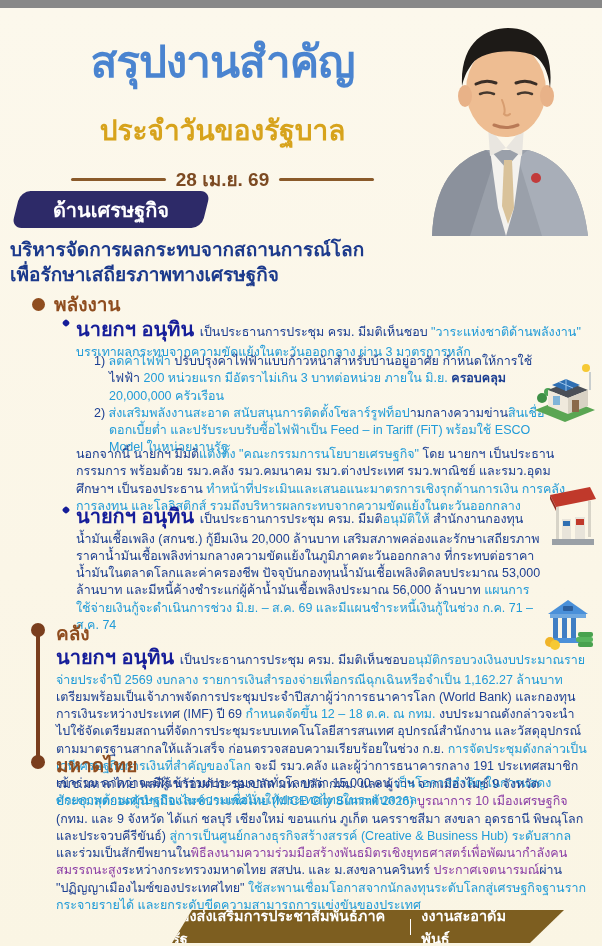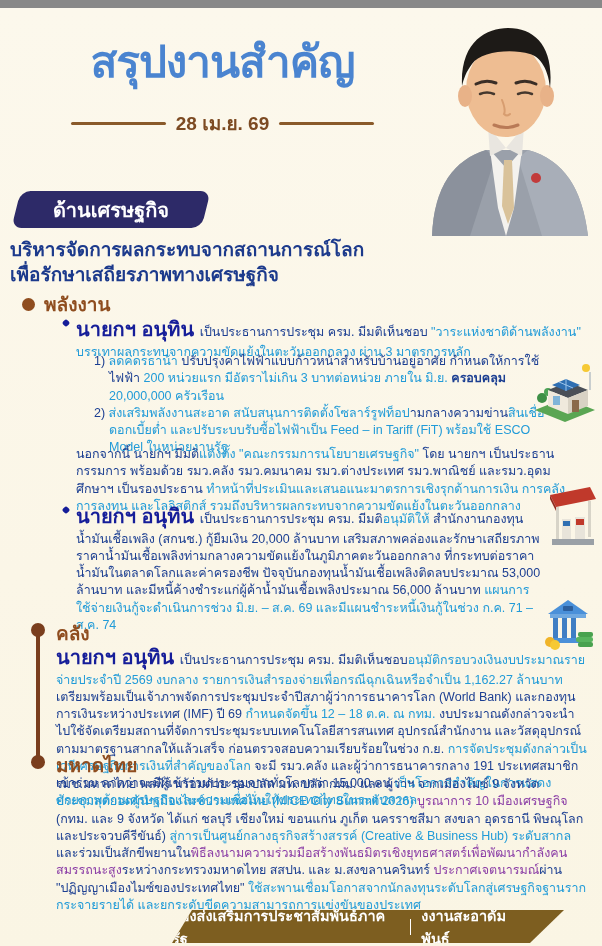--- a/index.html
+++ b/index.html
@@ -48,6 +48,7 @@
 
   <div class="hdr">
     <div class="title">สรุปงานสำคัญ</div>
+    <div class="subtitle">ประจำวันของรัฐบาล</div>
     <div class="date-row">
       <span class="date-line"></span>
       <span class="date-text">28 เม.ย. 69</span>

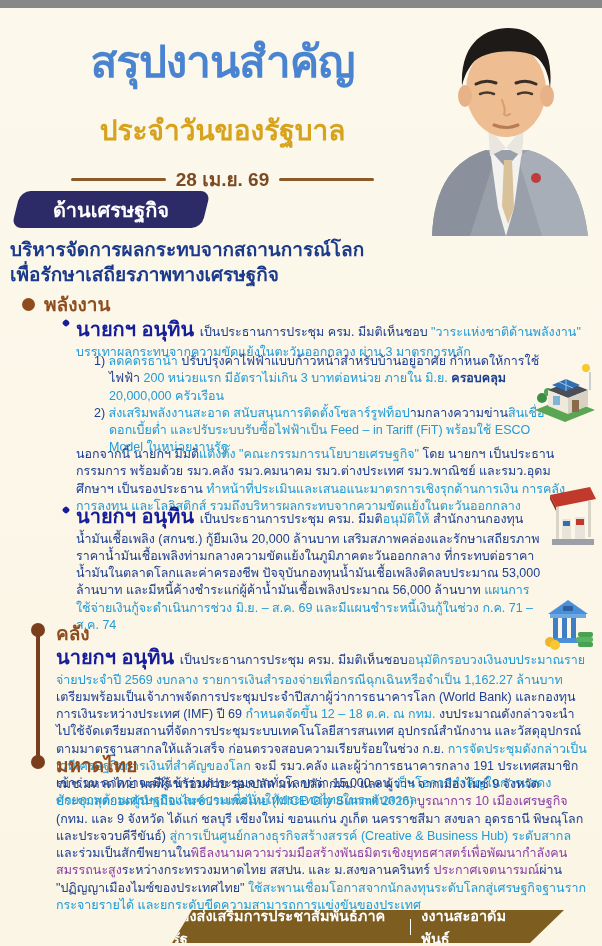--- a/index.html
+++ b/index.html
@@ -84,7 +84,7 @@
   <div class="h1" style="white-space:pre-line">บริหารจัดการผลกระทบจากสถานการณ์โลก
 เพื่อรักษาเสถียรภาพทางเศรษฐกิจ</div>
 
-  <div class="sec-hd" style="left:22px;top:281px;justify-content:space-between;">
+  <div class="sec-hd" style="left:32px;top:281px;justify-content:space-between;">
     <span class="dot"></span>
     <span>พลังงาน</span>
   </div>

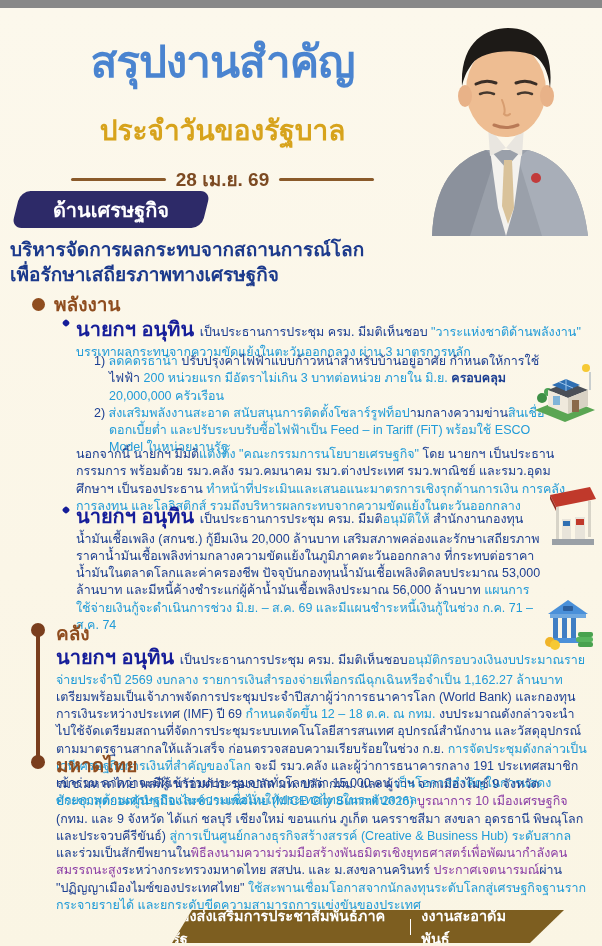--- a/index.html
+++ b/index.html
@@ -94,7 +94,7 @@
   <span class="run name">นายกฯ อนุทิน </span><span class="run n">เป็นประธานการประชุม ครม. มีมติเห็นชอบ </span><span class="run c">"วาระแห่งชาติด้านพลังงาน" บรรเทาผลกระทบจากความขัดแย้งในตะวันออกกลาง ผ่าน 3 มาตรการหลัก</span></div>
 
   <div class="para" style="left:94px;top:345px;width:452px;">
-    <div class="num-item"><span class="run n">1) </span><span class="run c">ลดค่ดรธาน้า </span><span class="run n">ปรับปรุงค่าไฟฟ้าแบบก้าวหน้าสำหรับบ้านอยู่อาศัย กำหนดให้การใช้ไฟฟ้า </span><span class="run c">200 หน่วยแรก มีอัตราไม่เกิน 3 บาทต่อหน่วย ภายใน มิ.ย. </span><span class="run nb">ครอบคลุม </span><span class="run c">20,000,000 ครัวเรือน</span></div>
+    <div class="num-item"><span class="run n">1) </span><span class="run c">ลดค่าไฟฟ้า </span><span class="run n">ปรับปรุงค่าไฟฟ้าแบบก้าวหน้าสำหรับบ้านอยู่อาศัย กำหนดให้การใช้ไฟฟ้า </span><span class="run c">200 หน่วยแรก มีอัตราไม่เกิน 3 บาทต่อหน่วย ภายใน มิ.ย. </span><span class="run nb">ครอบคลุม </span><span class="run c">20,000,000 ครัวเรือน</span></div>
     <div class="num-item"><span class="run n">2) </span><span class="run c">ส่งเสริมพลังงานสะอาด สนับสนุนการติดตั้งโซลาร์รูฟท็อป</span><span class="run n">ามกลางความข่าน</span><span class="run c">สินเชื่อดอกเบี้ยต่ำ และปรับระบบรับซื้อไฟฟ้าเป็น Feed – in Tariff (FiT) พร้อมใช้ ESCO Model ในหน่วยงานรัฐ</span></div>
   </div>
 

